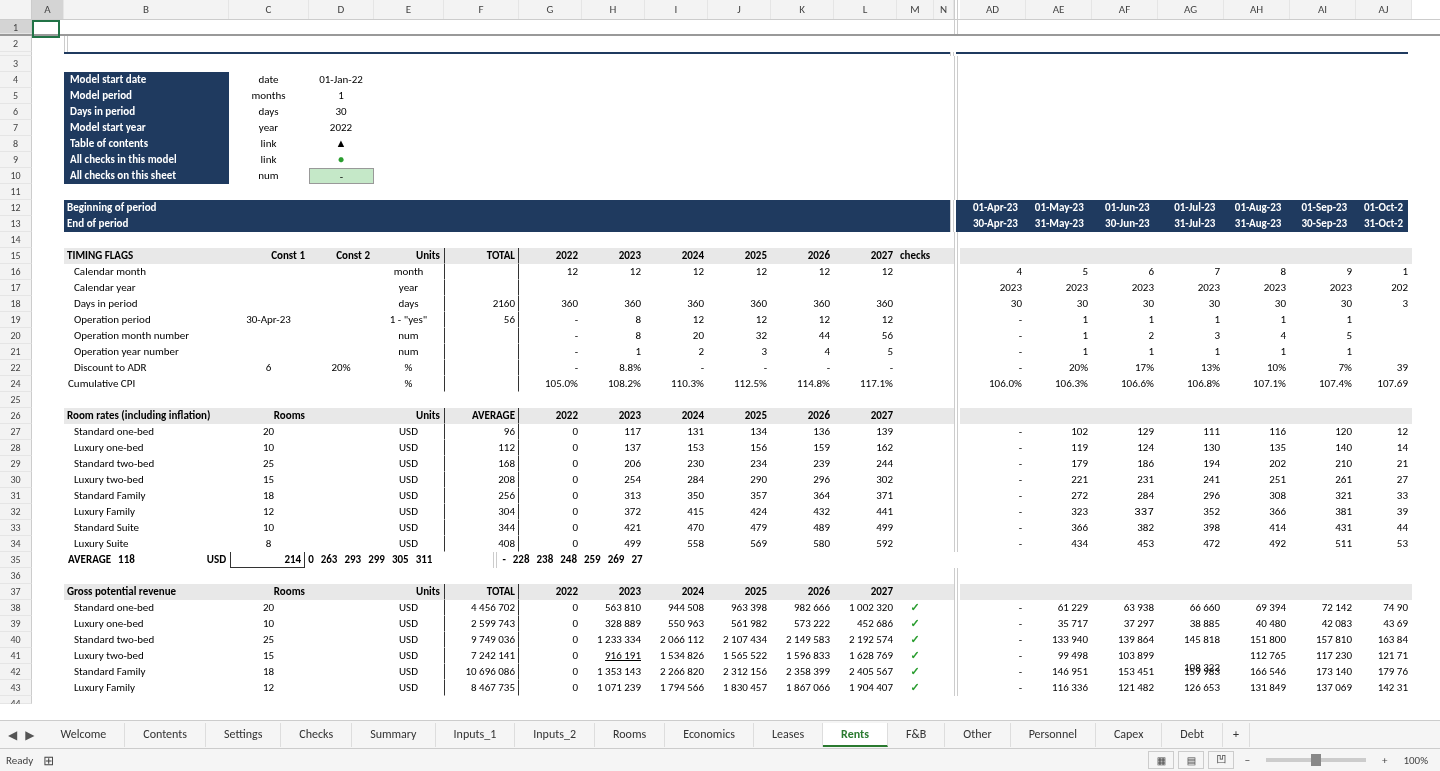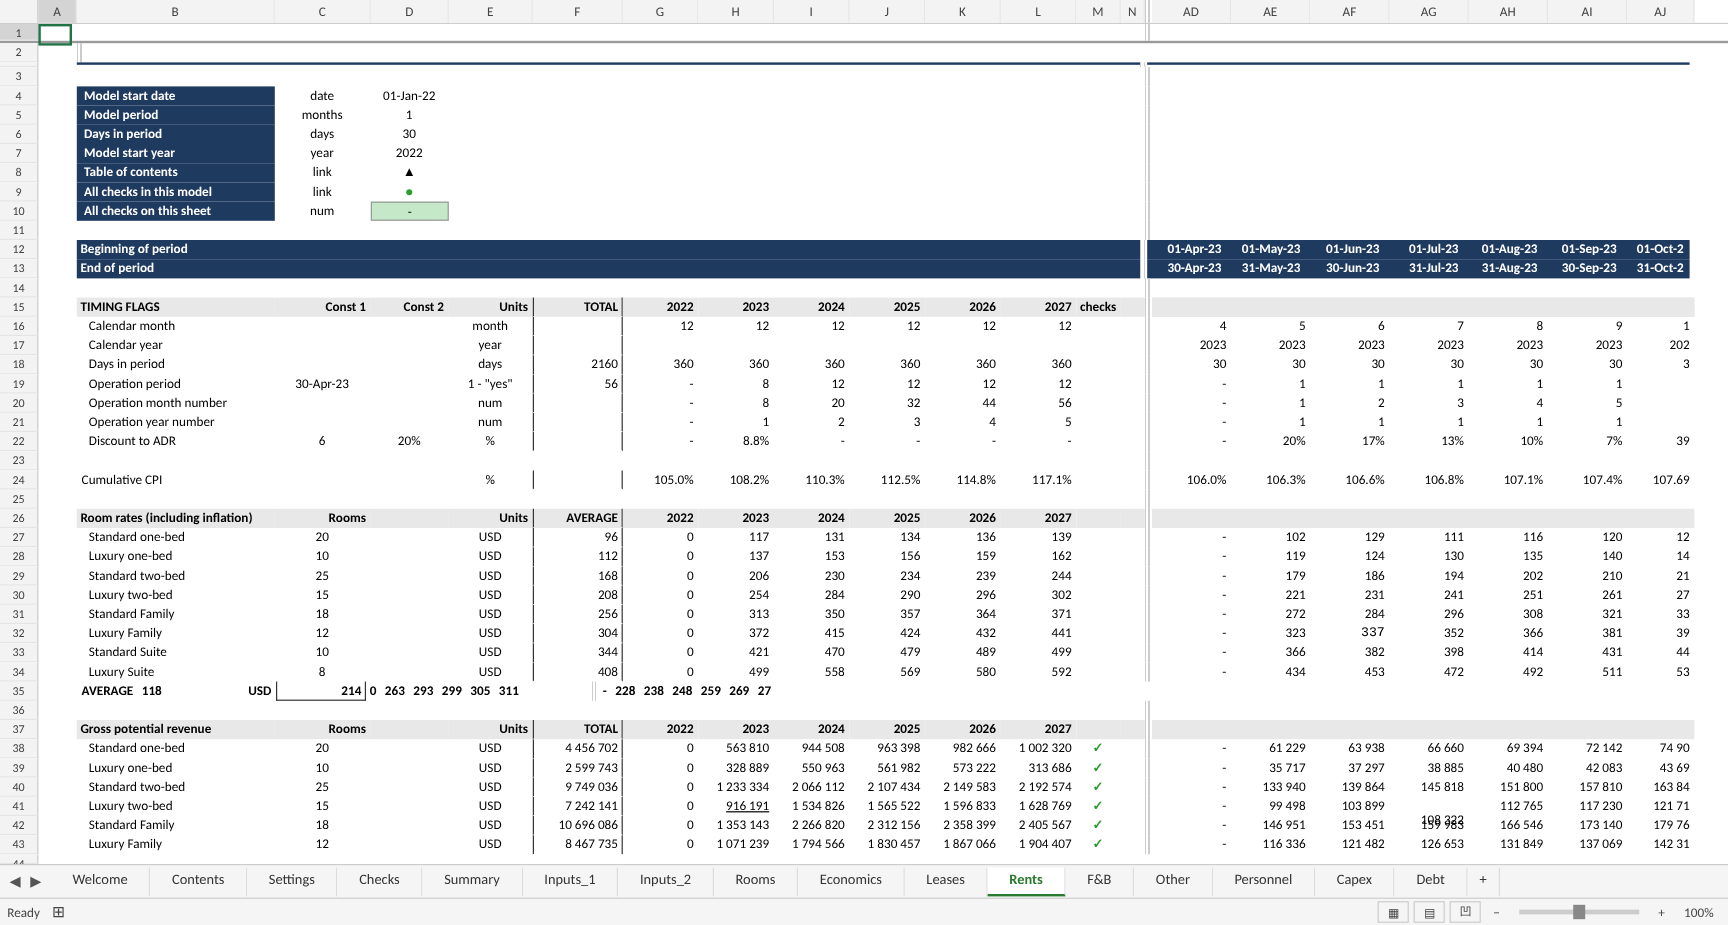--- a/index.html
+++ b/index.html
@@ -566,12 +566,6 @@
           </div>
         </div>
 
-      <div class="row">
-          <div class="row-head">23</div>
-          <div class="cell" style="width:922px"></div>
-          <div class="split"></div>
-          <div class="cell" style="width:452px"></div>
-        </div>
 
       <div id="cpi-row">
           <div class="row">

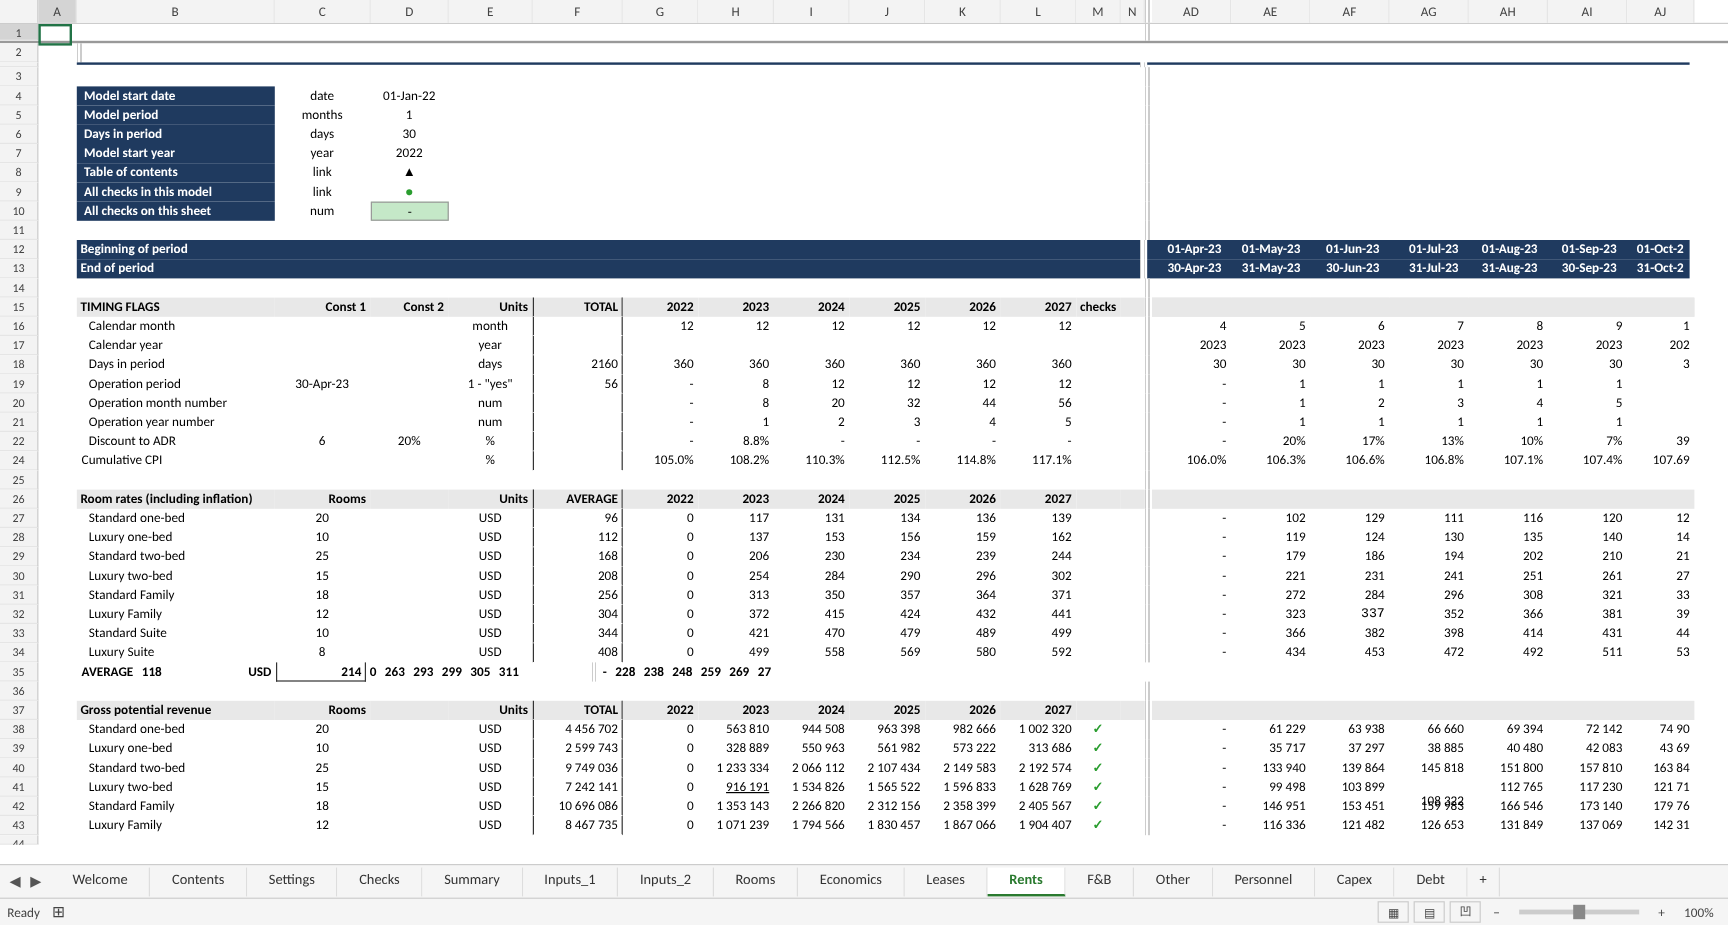--- a/index.html
+++ b/index.html
@@ -920,7 +920,7 @@
             <div class="cell r" style="width: 63px;">550 963</div>
             <div class="cell r" style="width: 63px;">561 982</div>
             <div class="cell r" style="width: 63px;">573 222</div>
-            <div class="cell r" style="width: 63px;">313 686</div>
+            <div class="cell r" style="width: 63px;">452 686</div>
             <div class="cell c checkmark" style="width: 37px;">✓</div>
             <div class="cell" style="width: 20px;"></div>
             <div class="split"></div>

